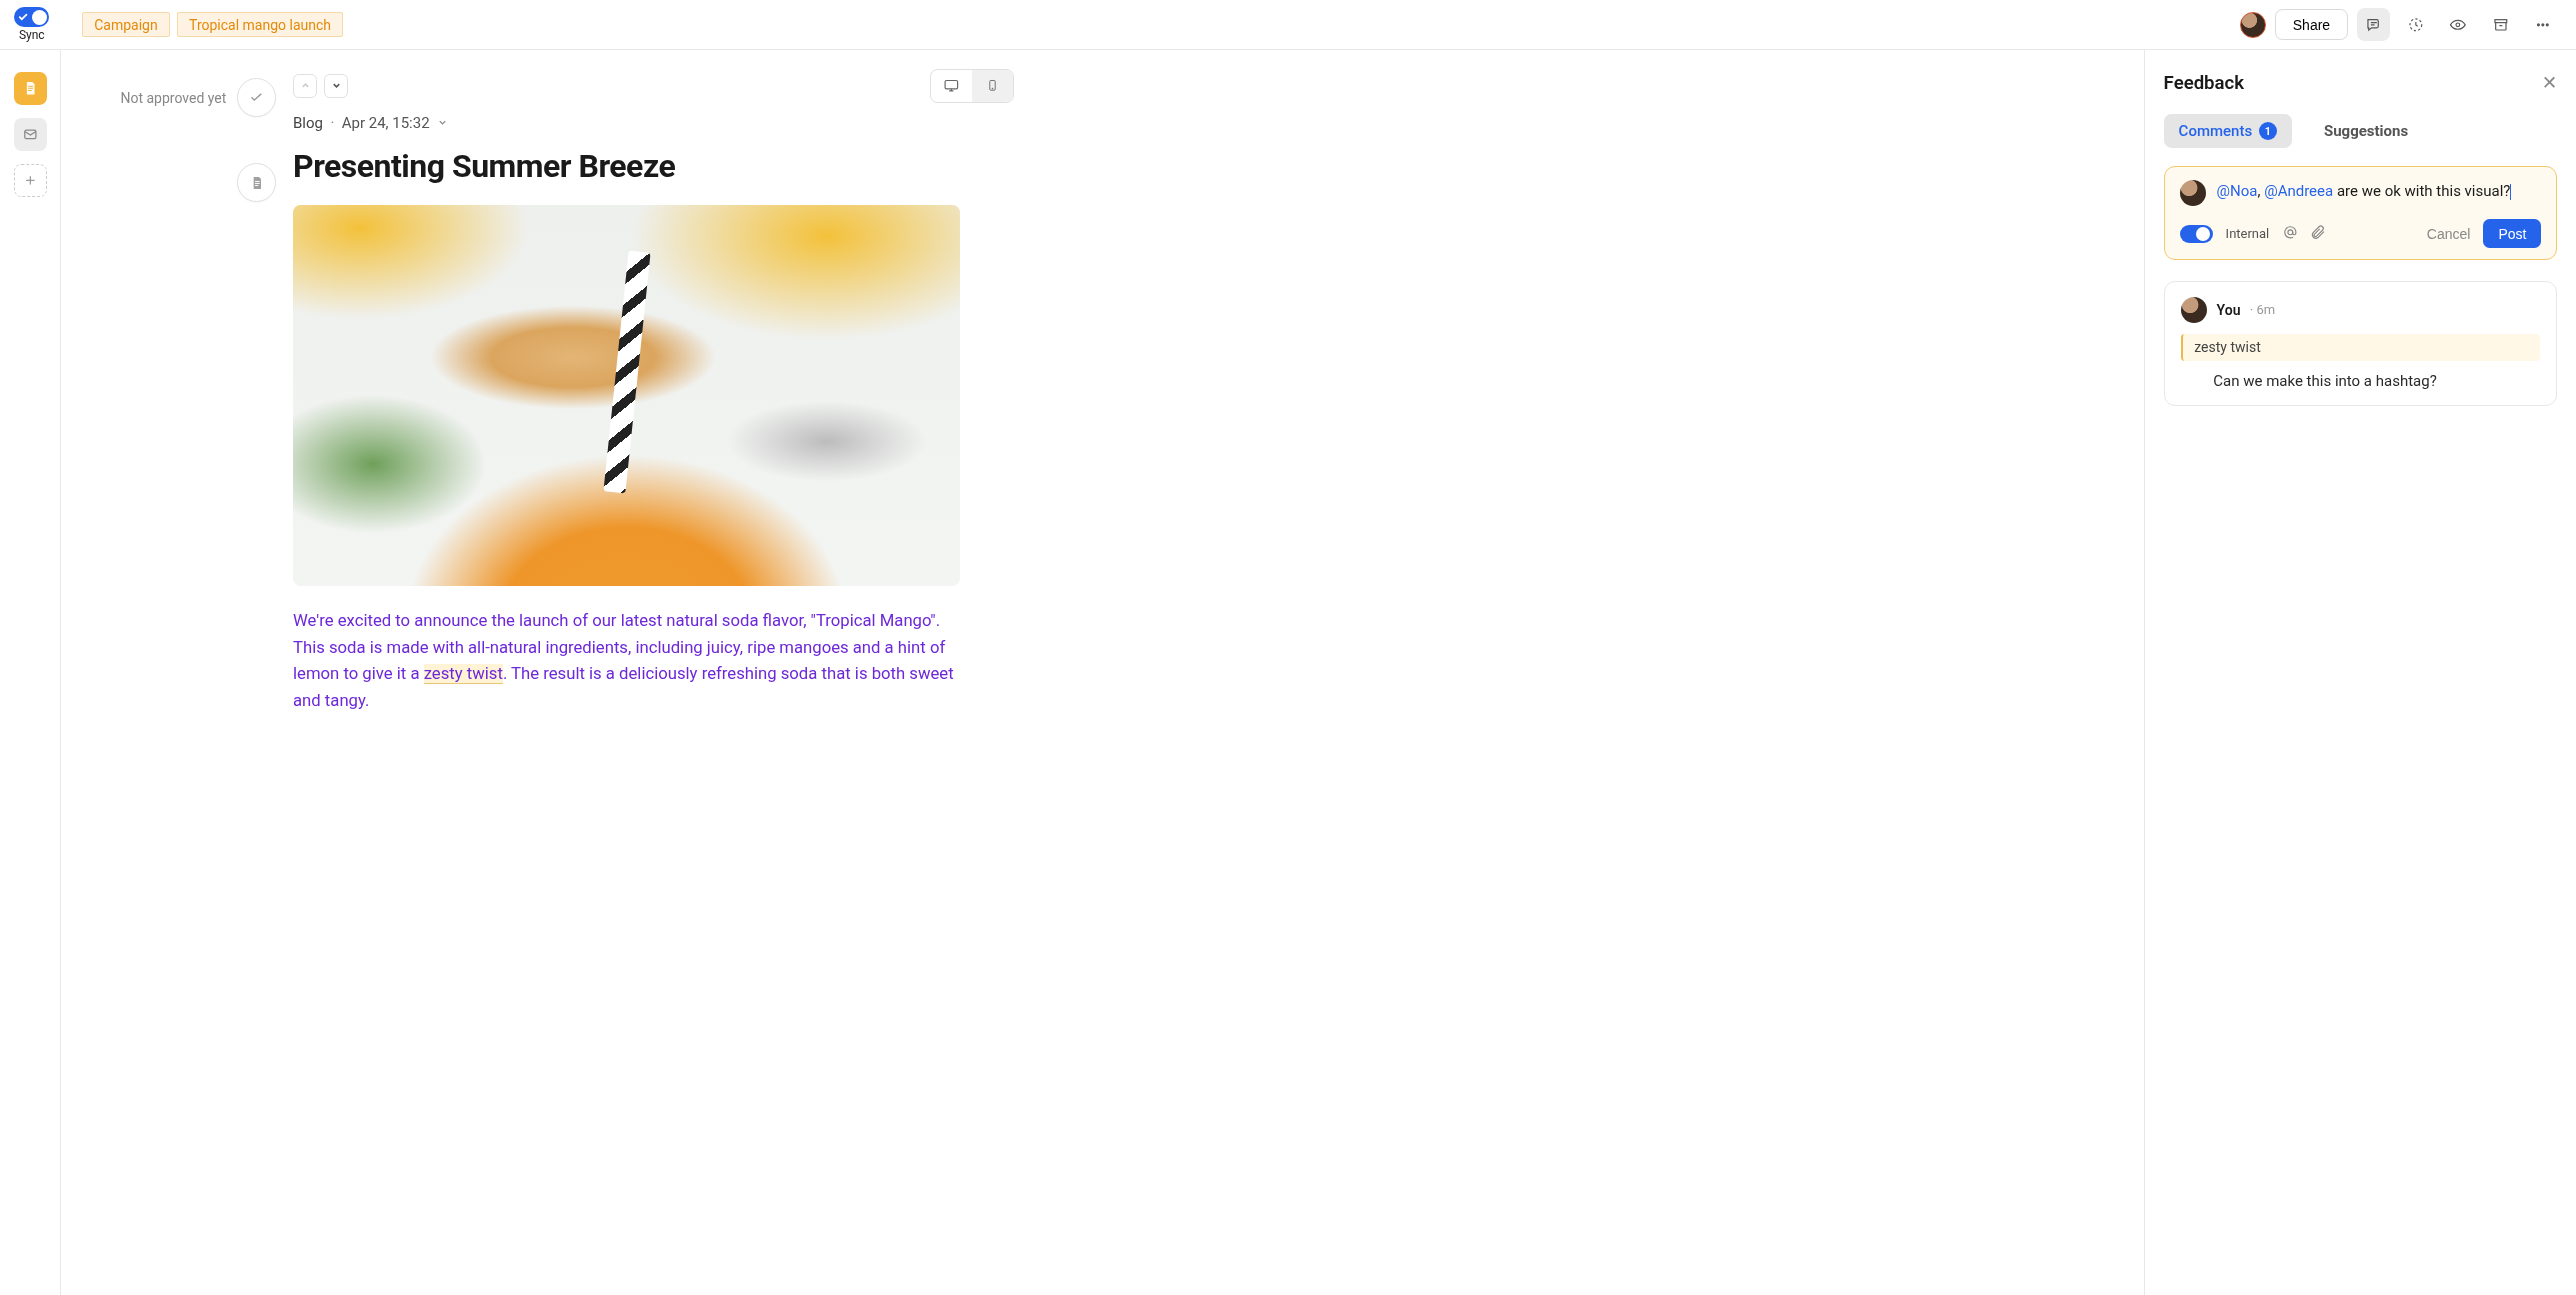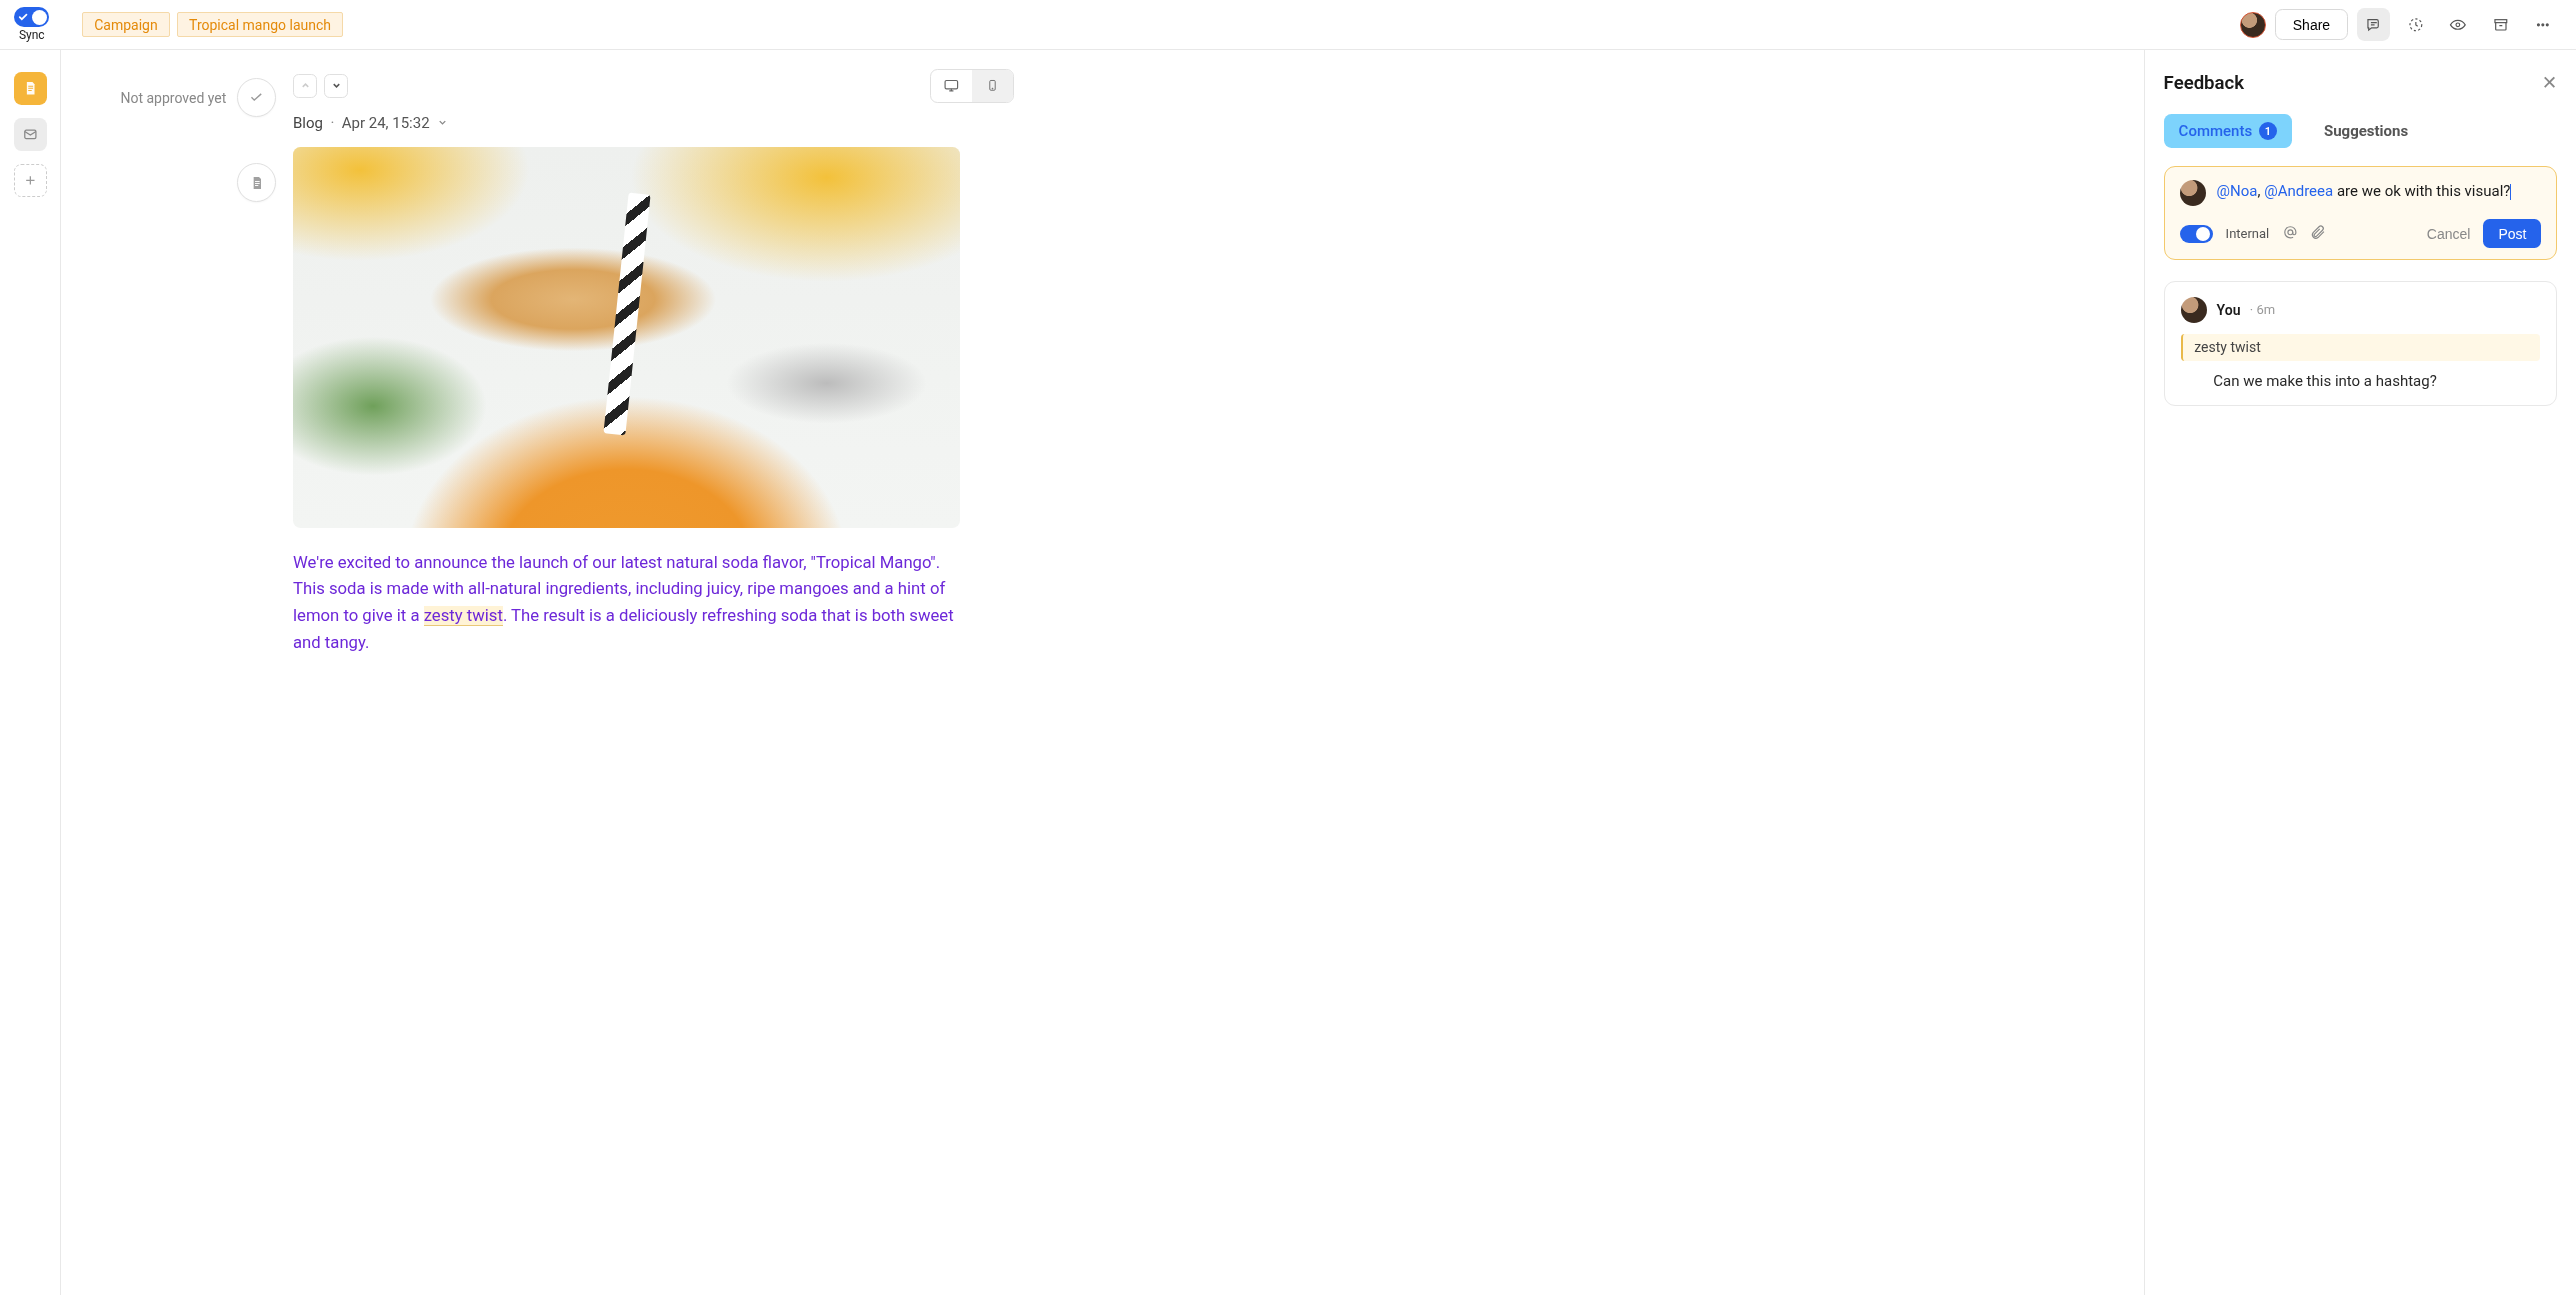--- a/index.html
+++ b/index.html
@@ -78,7 +78,7 @@
 
 .tabs { display: flex; gap: 16.7px; margin-bottom: 18.6px; }
 .tab { padding: 7.4px 15px; border-radius: 7.4px; font-size: 15px; display: flex; align-items: center; gap: 6.5px; color: #555; font-weight: bold; }
-.tab.active { background: #7dd3fc; color: #2563eb; font-weight: 500; }
+.tab.active { background: #e5e5e5; color: #2563eb; font-weight: 500; }
 .tab-badge { background: #2563eb; color: #fff; min-width: 18.6px; height: 18.6px; border-radius: 9.3px; font-size: 11px; display: flex; align-items: center; justify-content: center; font-weight: 600; }
 
 .composer { border: 1.9px solid #f3c96b; background: #fffaef; border-radius: 11px; padding: 13px 15px 11px; margin-bottom: 20.4px; }

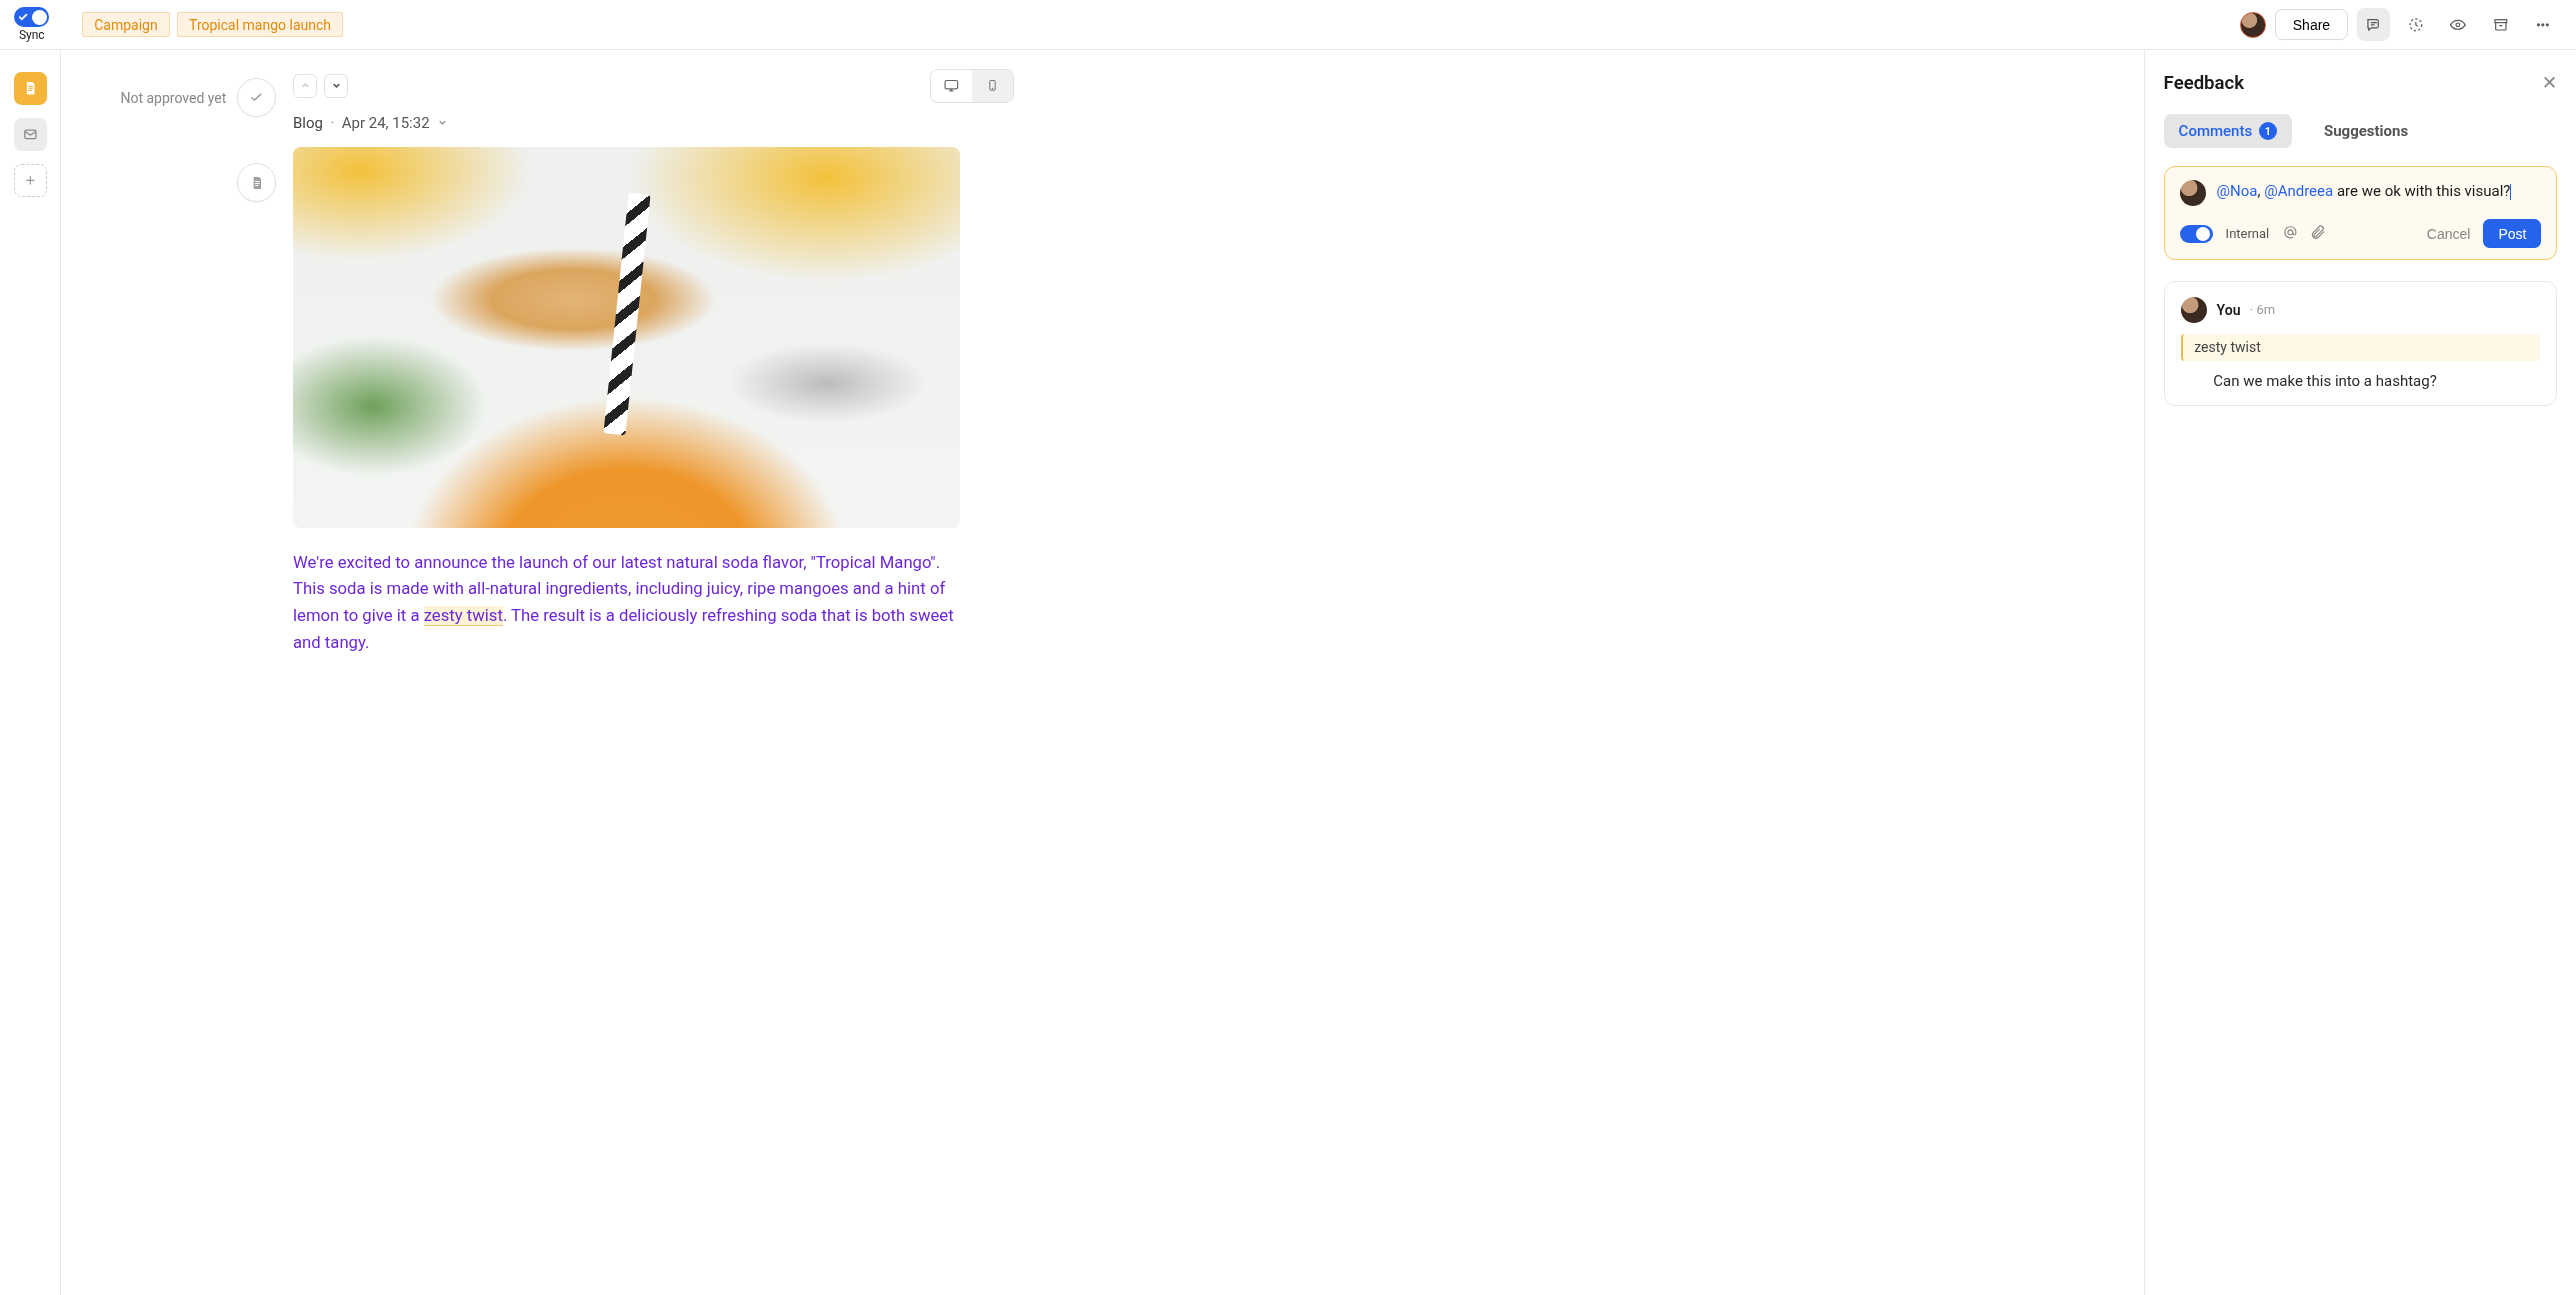--- a/index.html
+++ b/index.html
@@ -237,6 +237,7 @@
             </svg></span>
       </div>
 
+      <h1 class="title">Presenting Summer Breeze</h1>
 
       <div class="hero">
           <div class="straw"></div>

